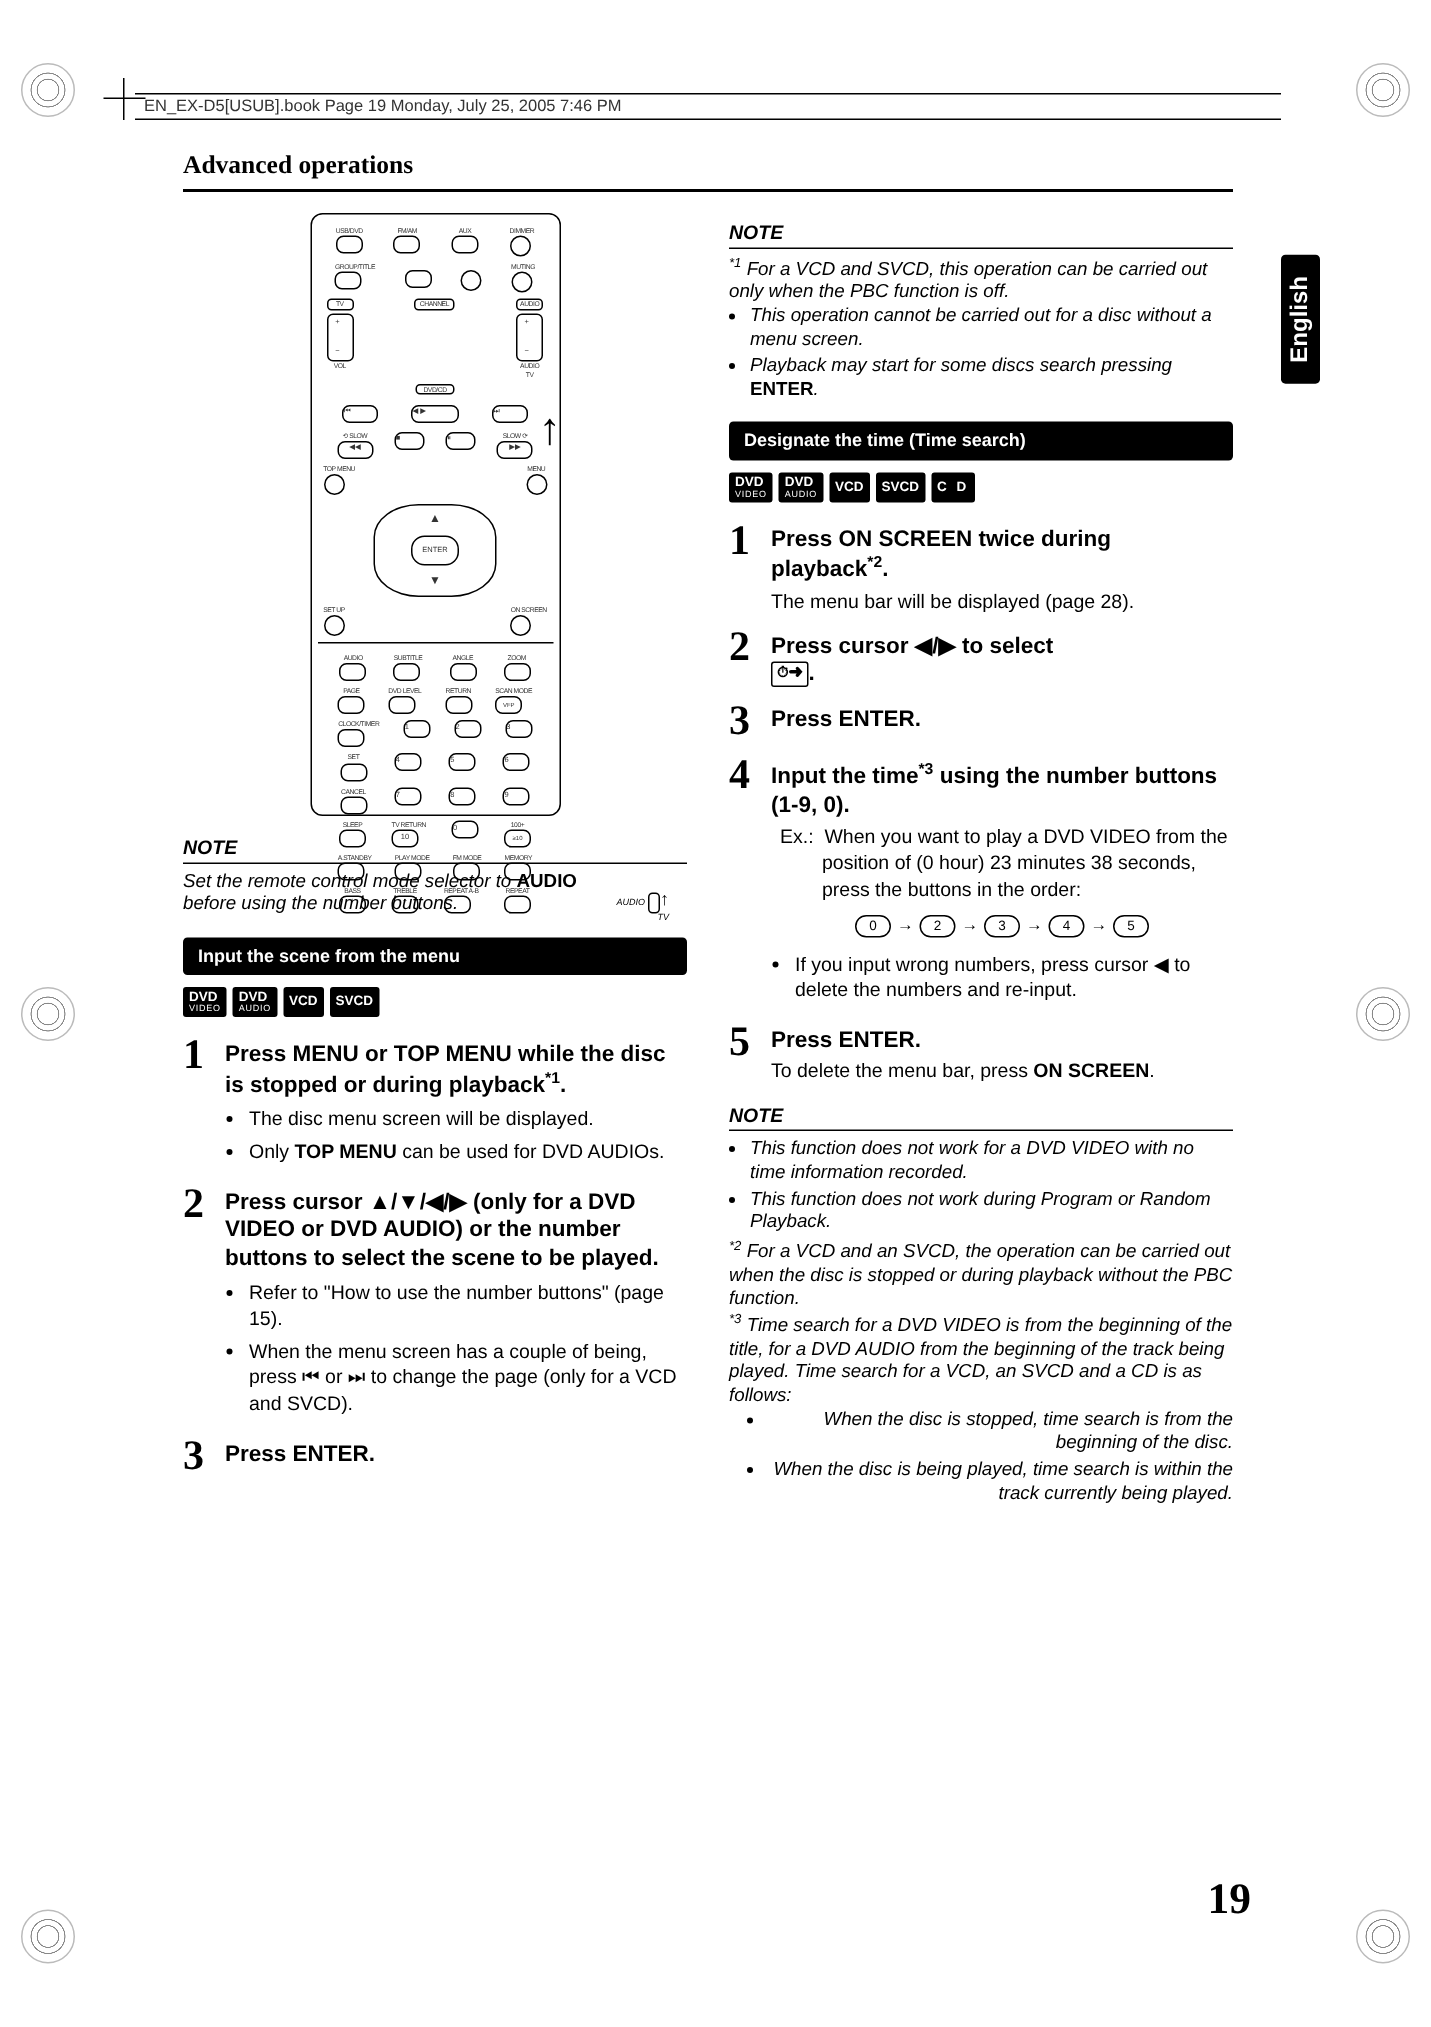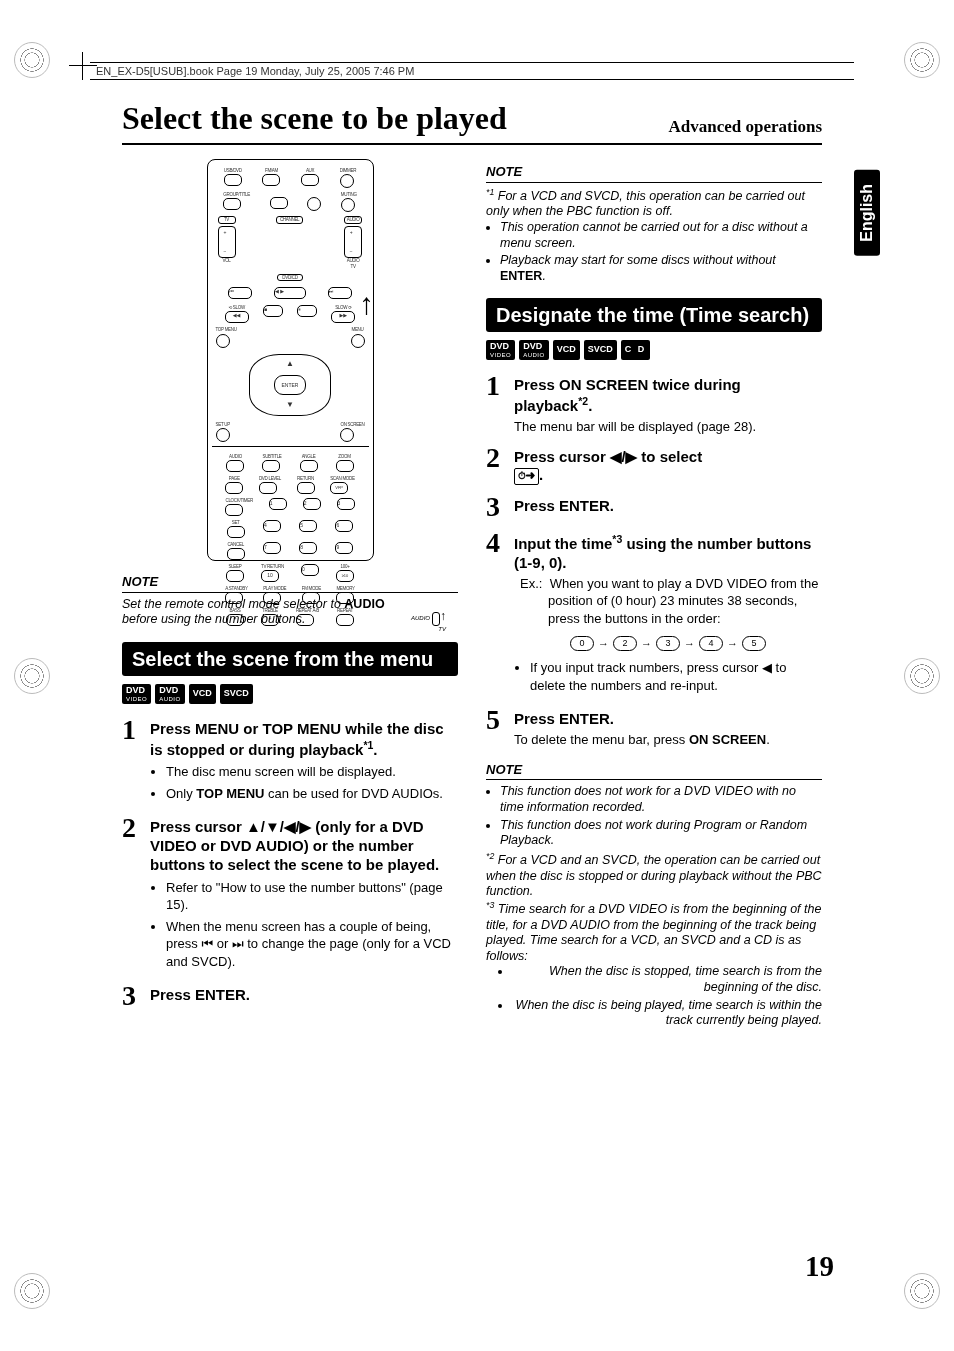--- a/index.html
+++ b/index.html
@@ -250,7 +250,6 @@
 
   <div class="content">
     <div class="title-row">
-      <div class="main-title">Select the scene to be played</div>
       <div class="subtitle">Advanced operations</div>
     </div>
 

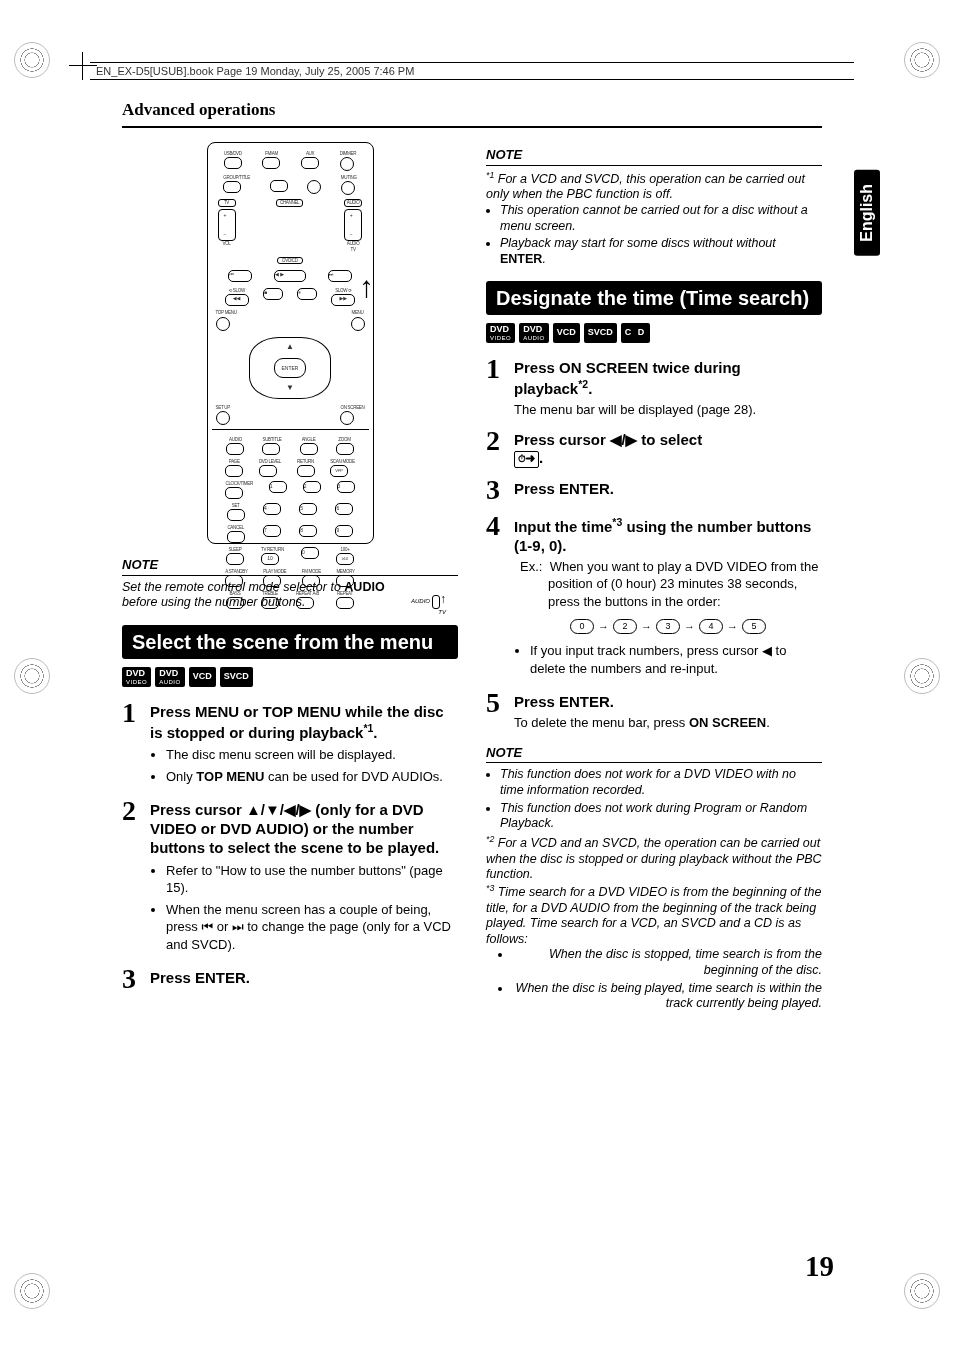--- a/index.html
+++ b/index.html
@@ -529,7 +529,7 @@
           <div><sup>*1</sup> <span>For a VCD and SVCD, this operation can be carried out only when the PBC function is off.</span></div>
           <ul>
             <li>This operation cannot be carried out for a disc without a menu screen.</li>
-            <li><span>Playback may start for some discs without without </span><b style="font-style:normal;">ENTER</b><span>.</span></li>
+            <li><span>Playback may start for some discs search pressing </span><b style="font-style:normal;">ENTER</b><span>.</span></li>
           </ul>
         </div>
 

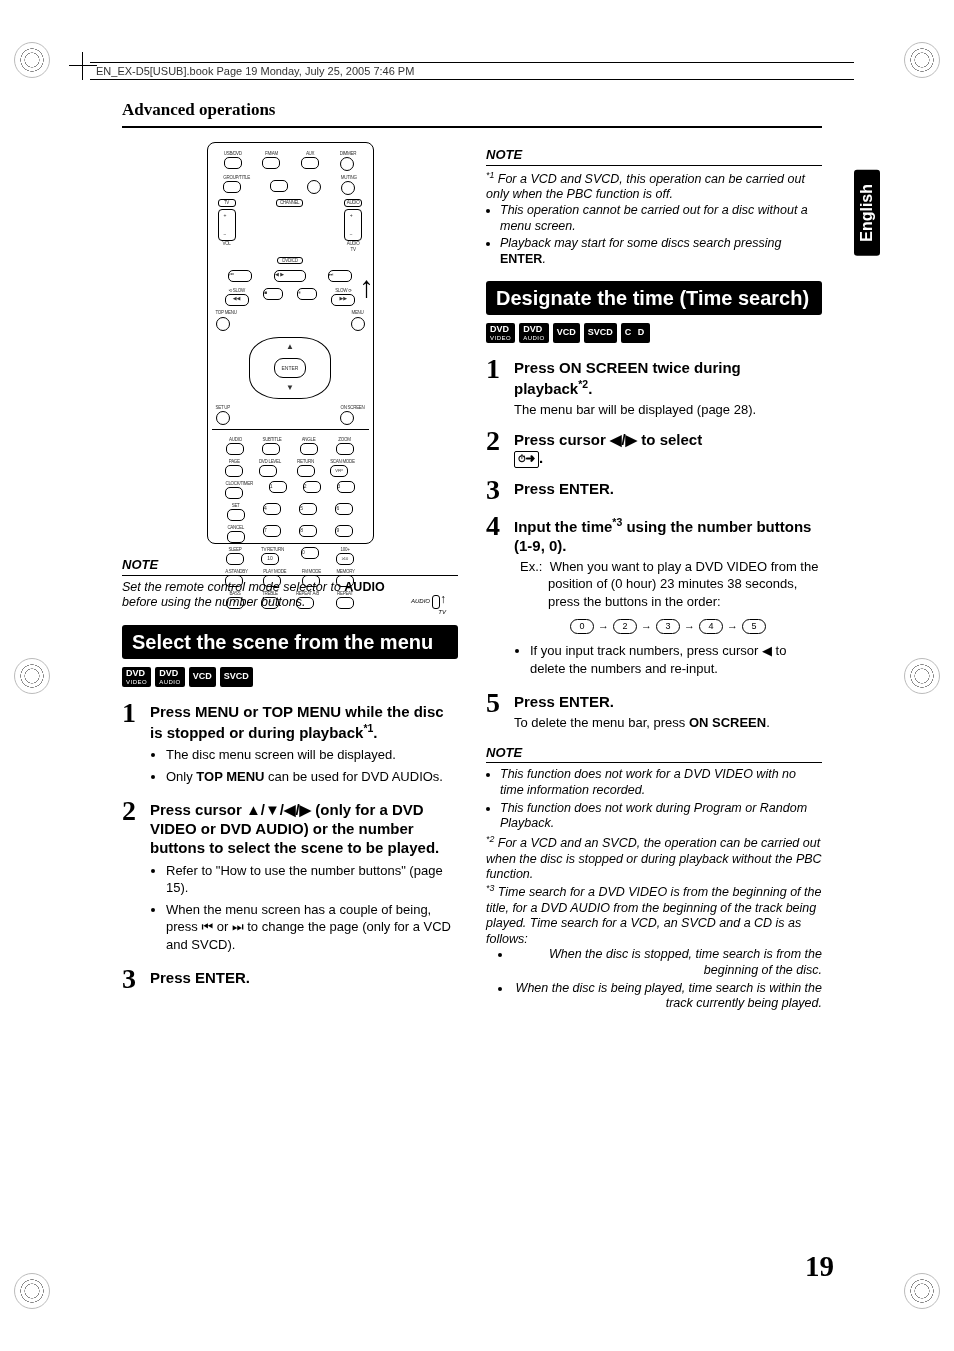--- a/index.html
+++ b/index.html
@@ -135,7 +135,7 @@
     background: #000;
     color: #fff;
     font-weight: bold;
-    font-size: 20px;
+    font-size: 12px;
     padding: 6px 10px;
     margin: 14px 0 8px;
     border-radius: 3px;

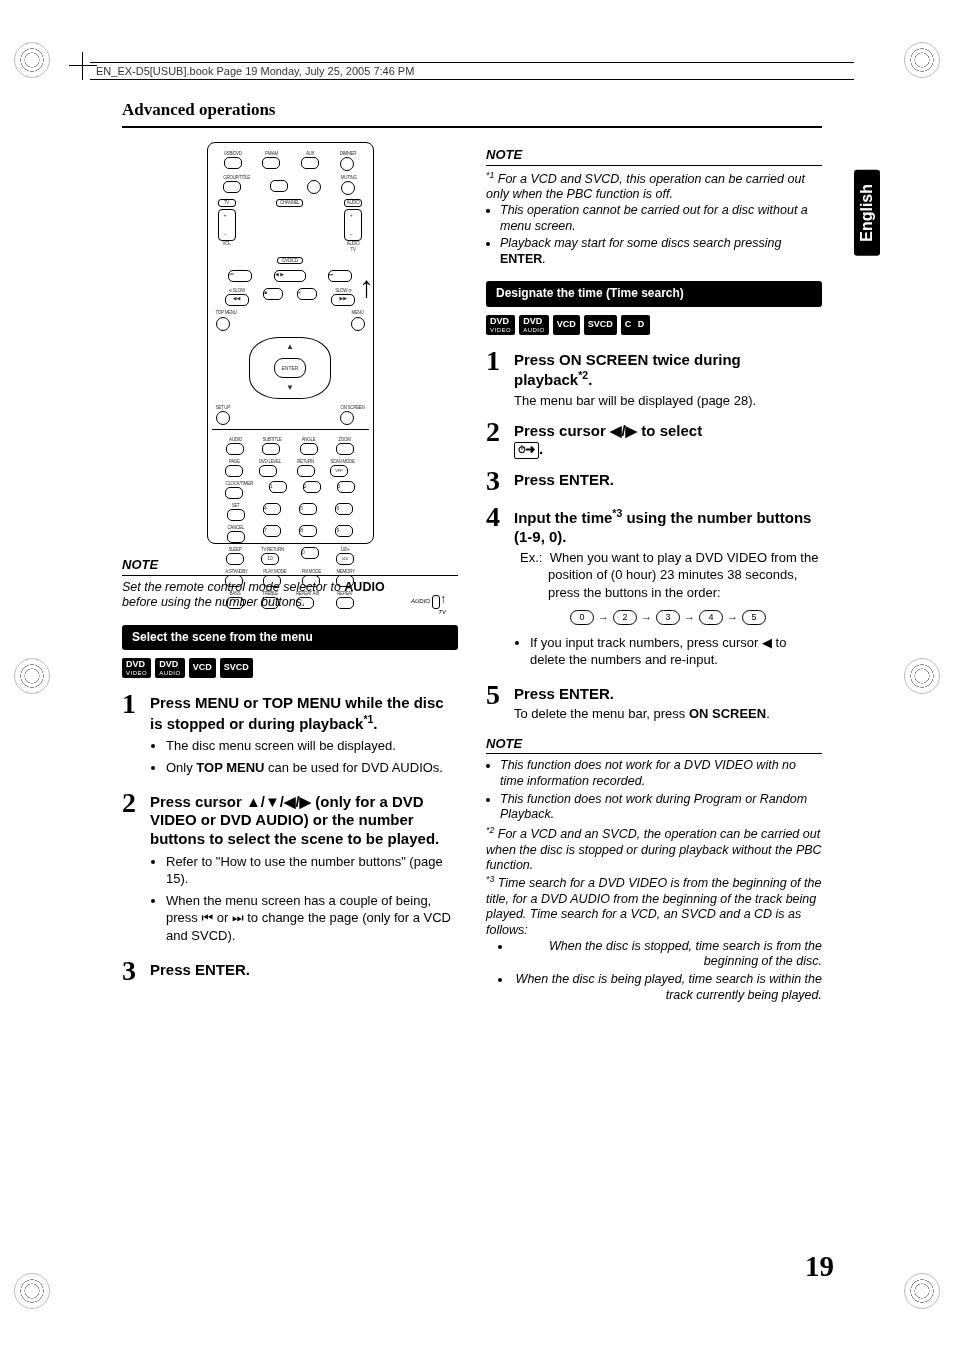--- a/index.html
+++ b/index.html
@@ -484,7 +484,7 @@
           </span>
         </div>
 
-        <div class="section-box">Select the scene from the menu</div>
+        <div class="section-box">Input the scene from the menu</div>
         <div class="format-chips">
           <span class="chip">DVD<span class="sub">VIDEO</span></span>
           <span class="chip">DVD<span class="sub">AUDIO</span></span>

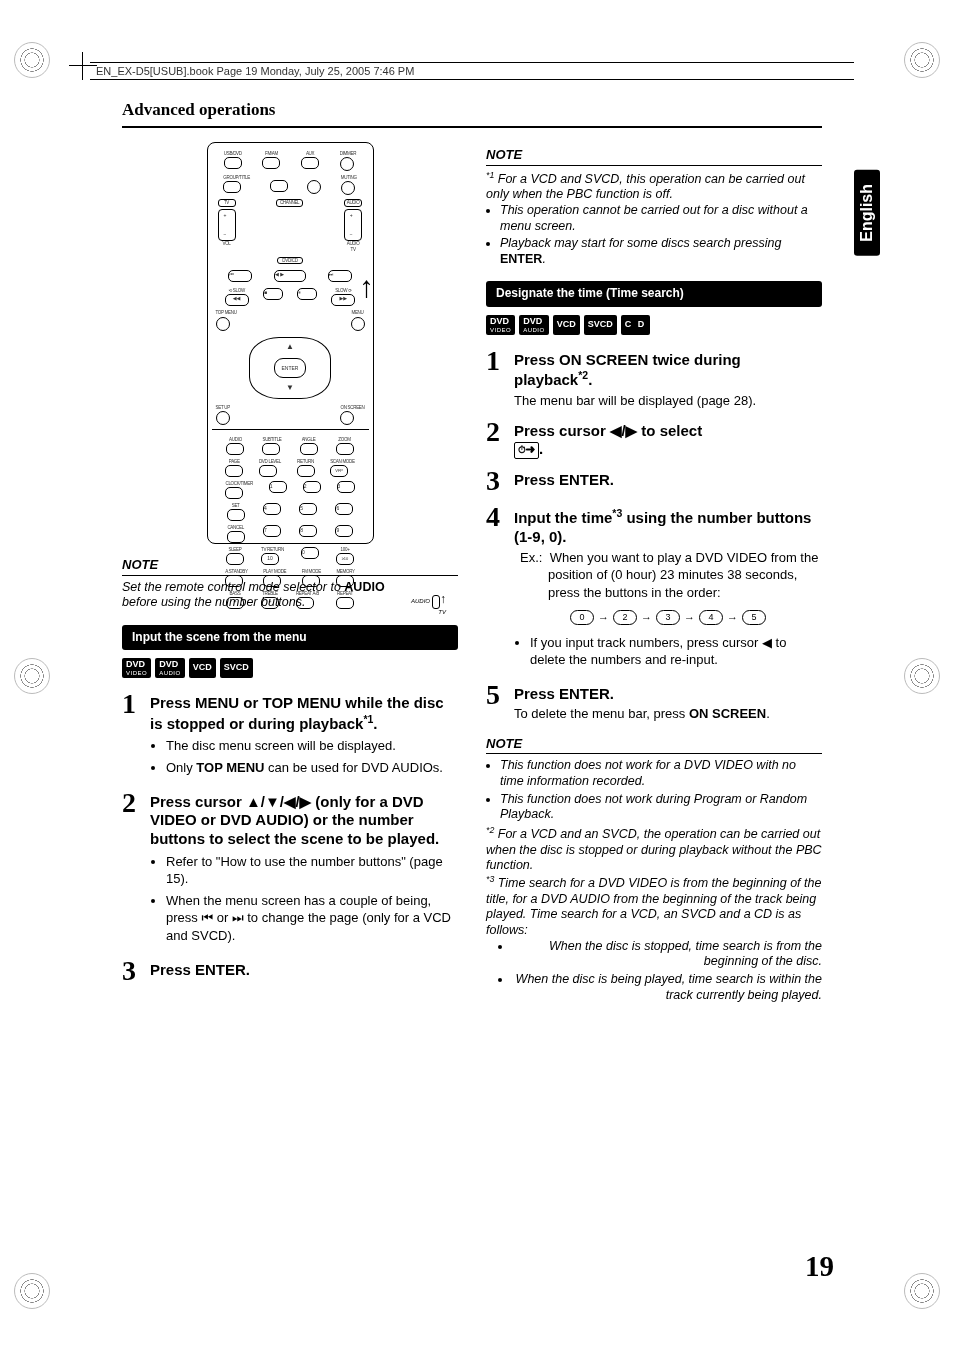--- a/index.html
+++ b/index.html
@@ -573,7 +573,7 @@
               <span class="seq-btn">0</span><span class="seq-arrow">→</span><span class="seq-btn">2</span><span class="seq-arrow">→</span><span class="seq-btn">3</span><span class="seq-arrow">→</span><span class="seq-btn">4</span><span class="seq-arrow">→</span><span class="seq-btn">5</span>
             </div>
             <ul>
-                <li>If you input track numbers, press cursor ◀ to delete the numbers and re-input.</li>
+                <li>If you input wrong numbers, press cursor ◀ to delete the numbers and re-input.</li>
               </ul>
           </div>
         </div>

